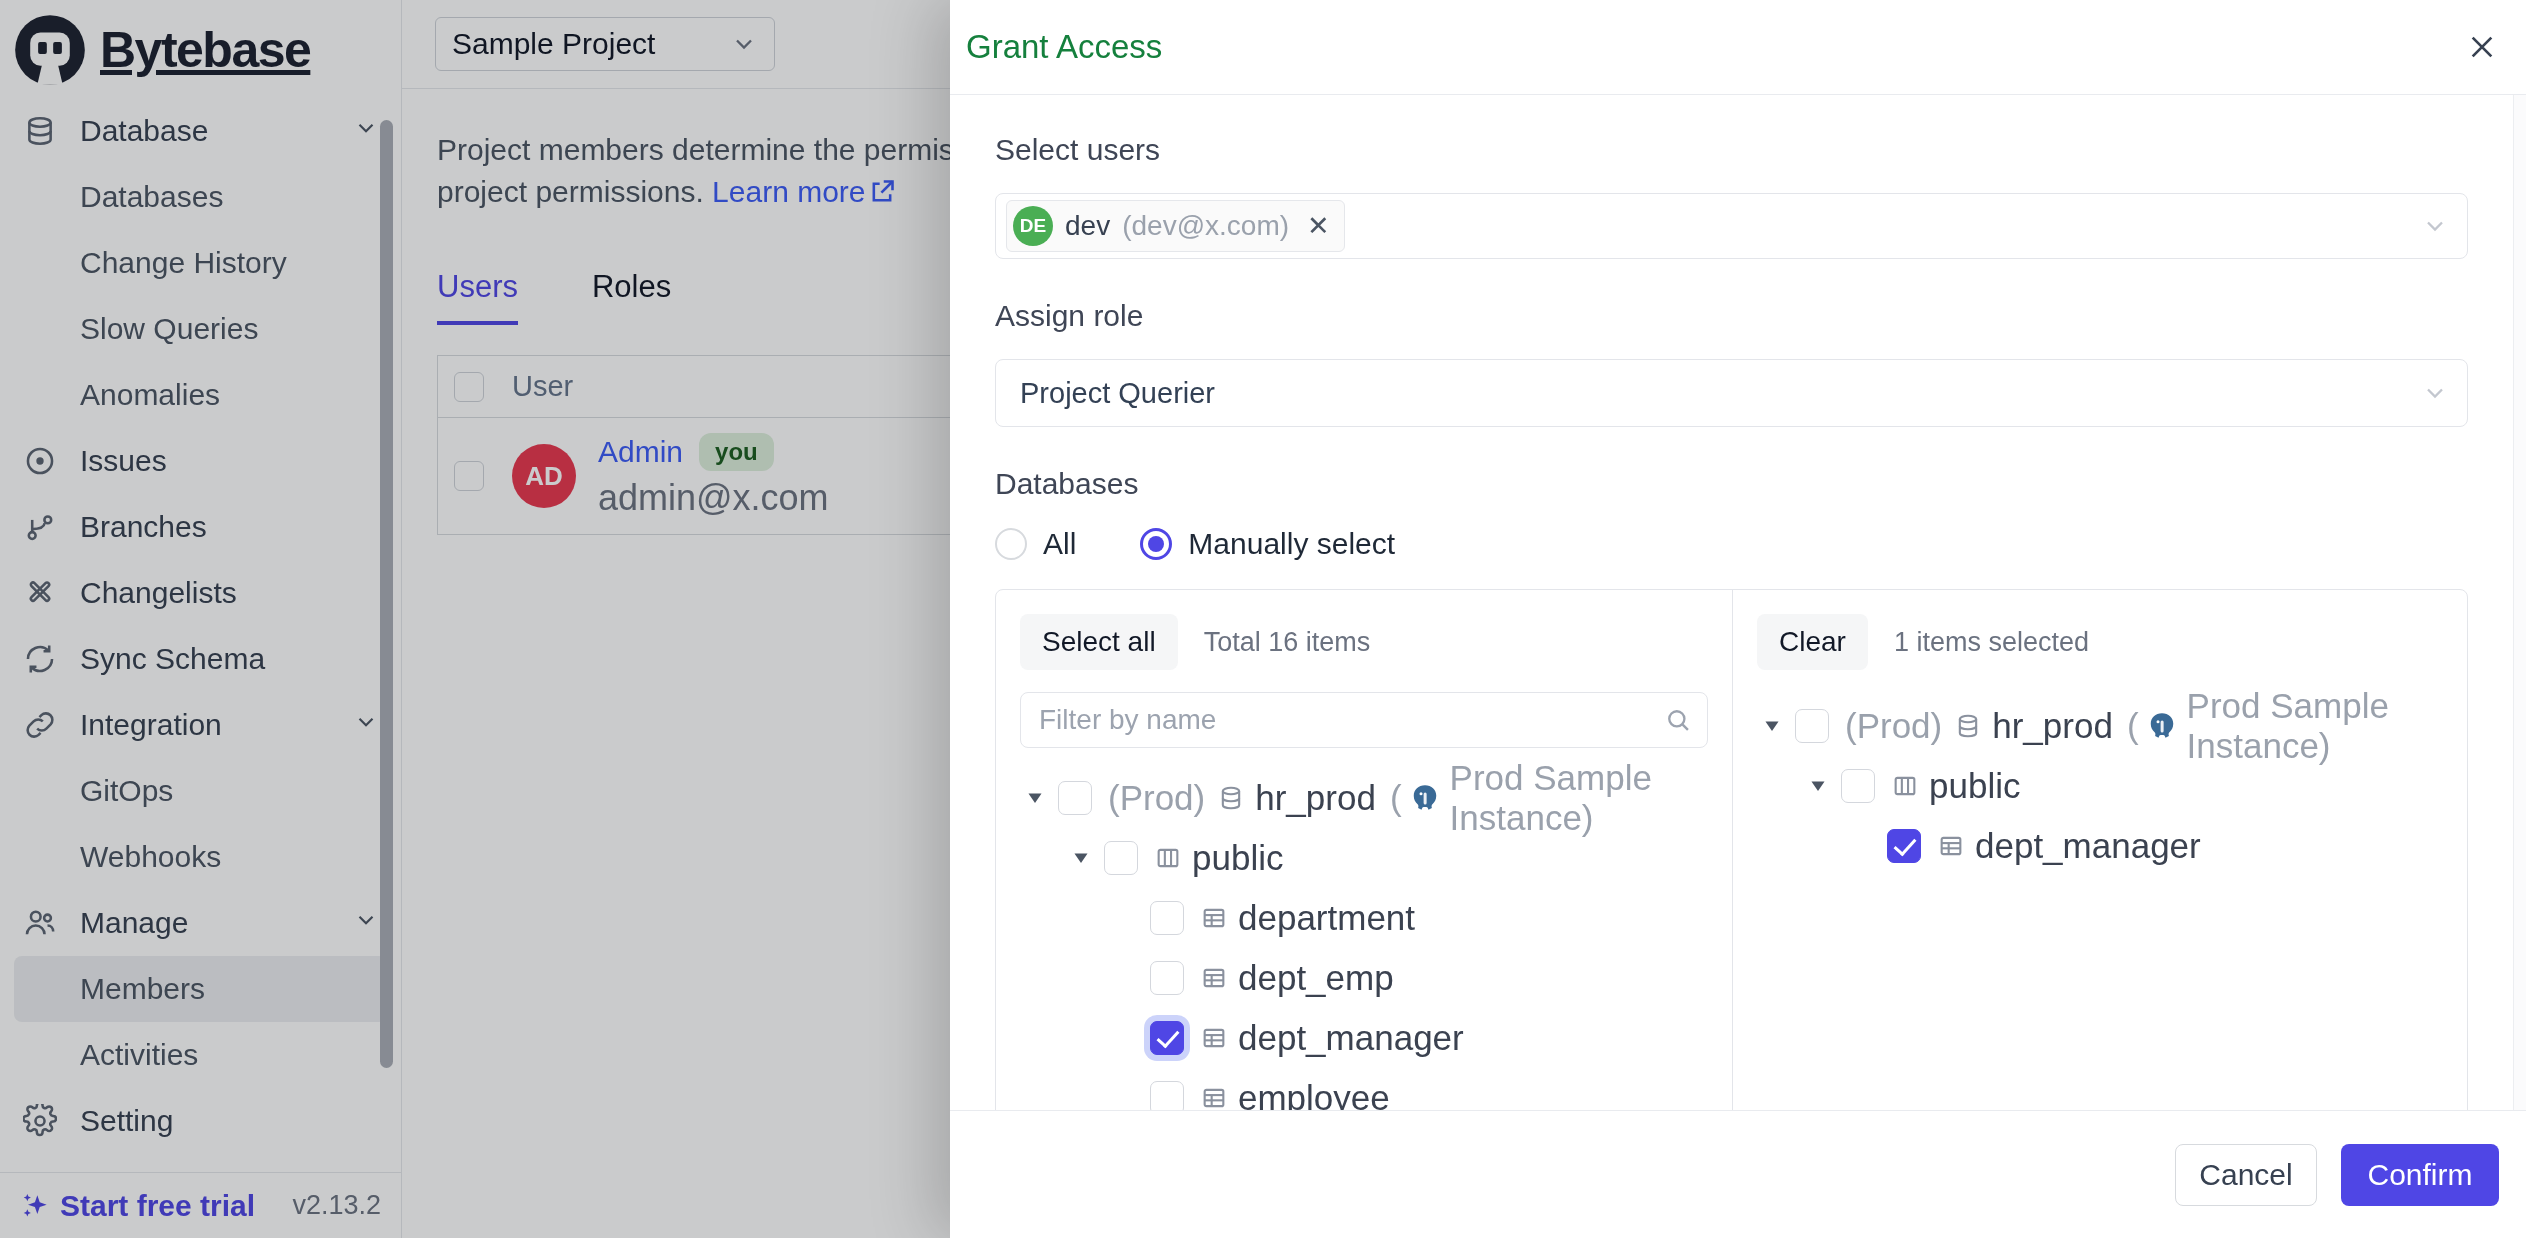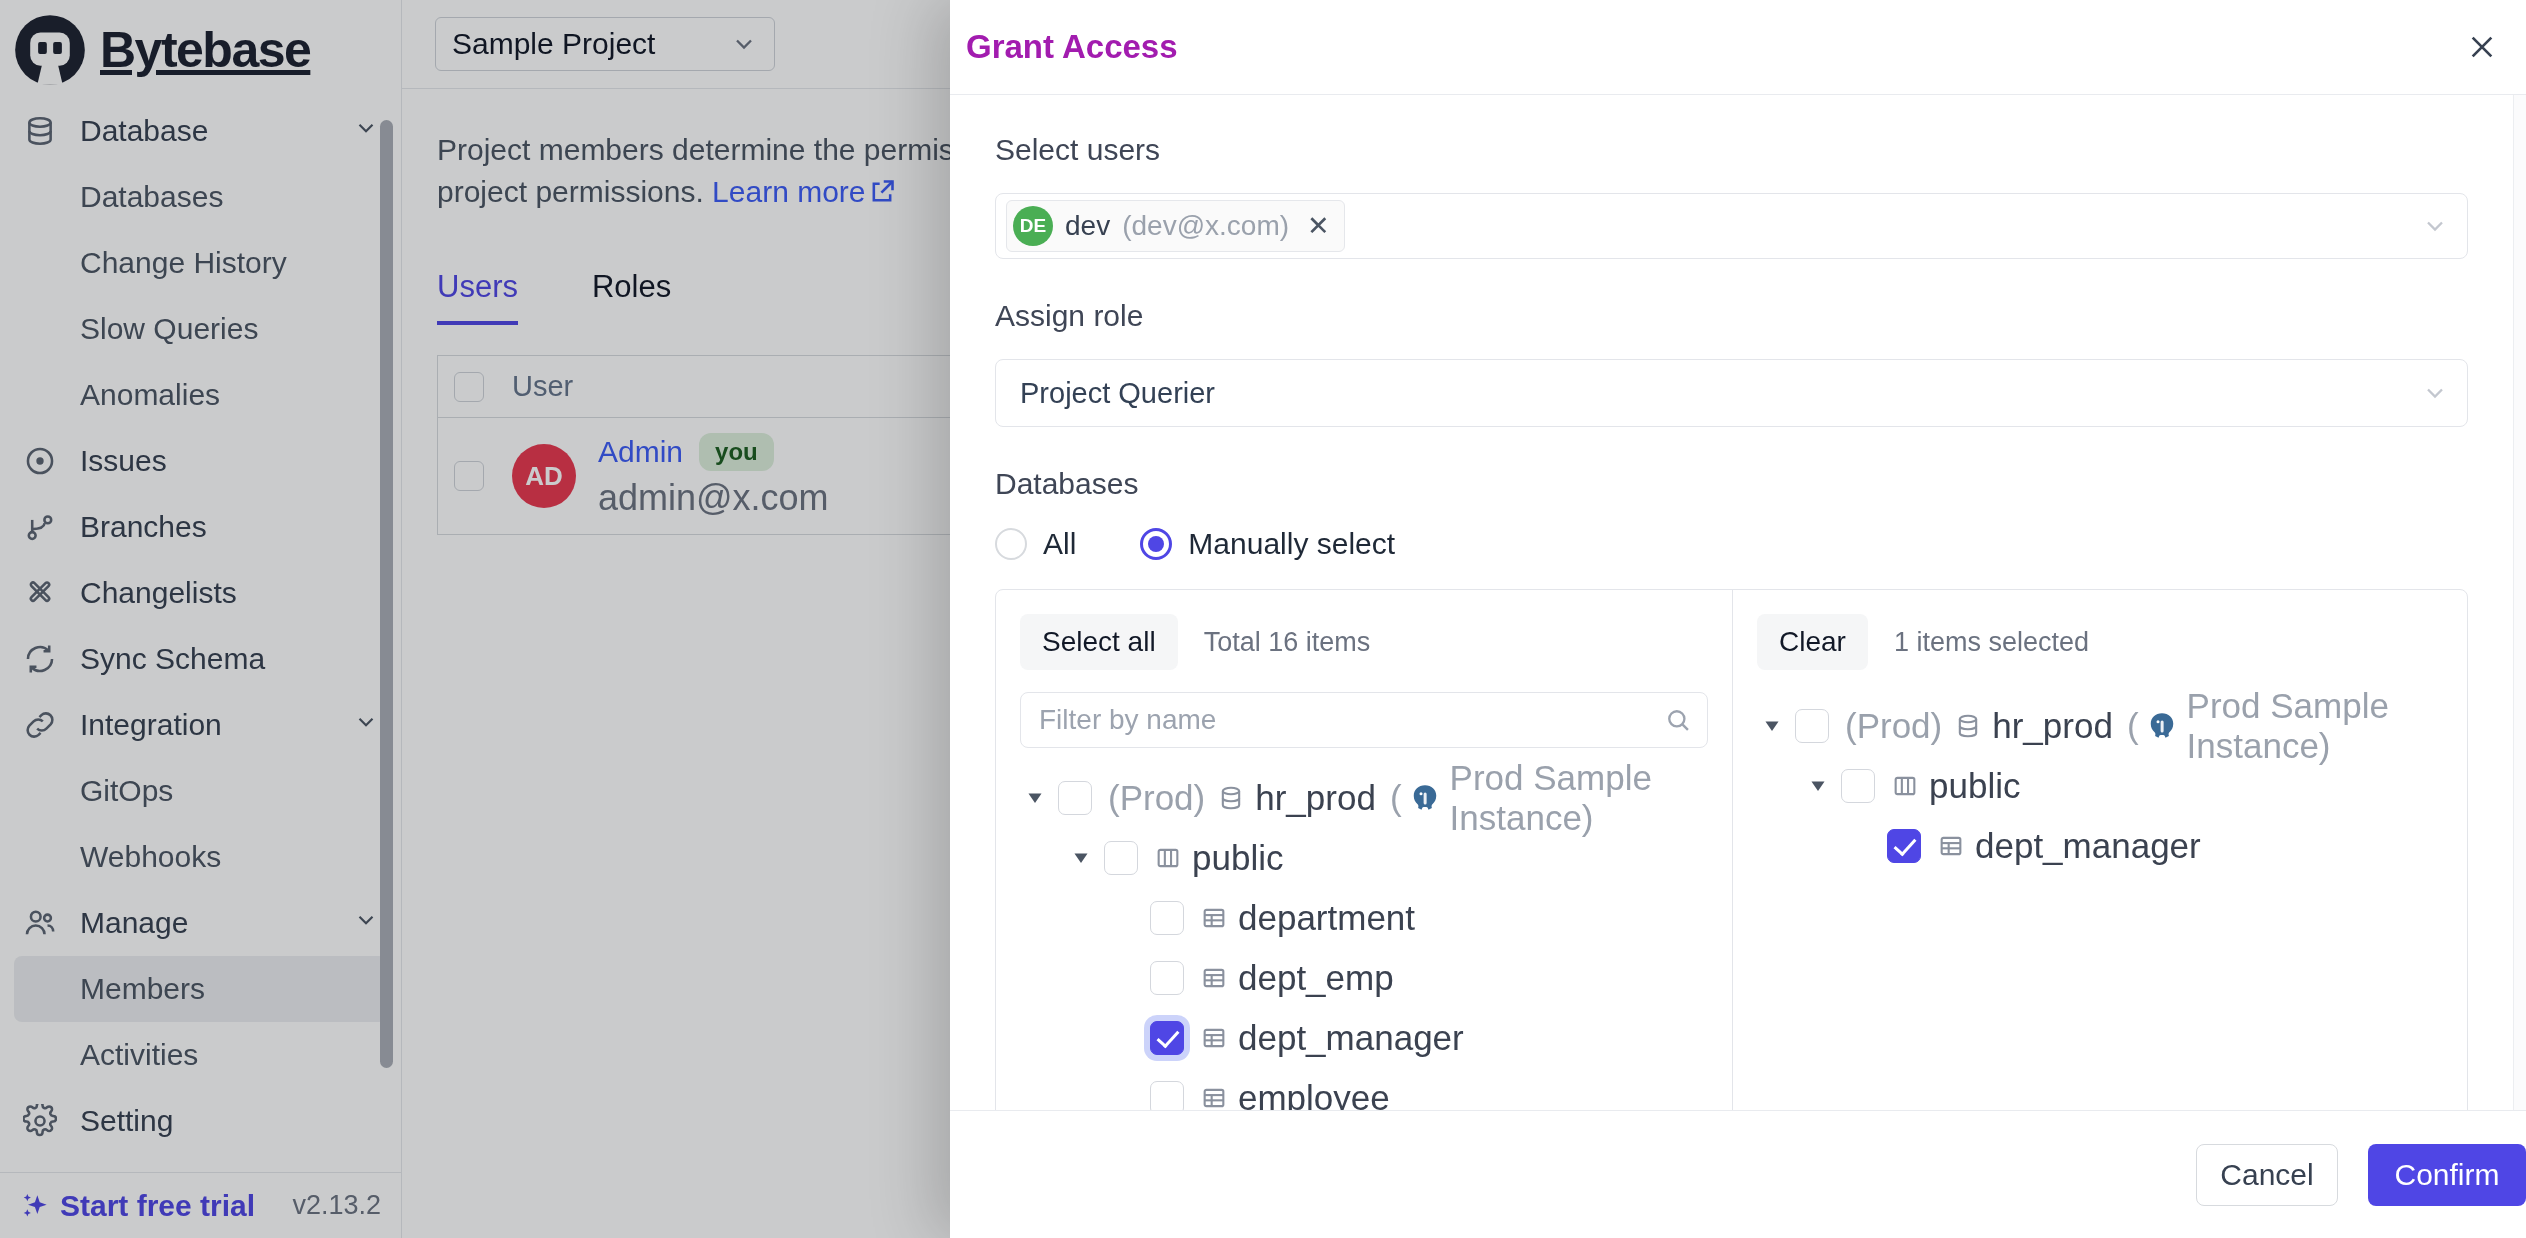--- a/index.html
+++ b/index.html
@@ -46,7 +46,7 @@
   .dim{position:absolute;inset:0;background:rgba(13,16,24,0.22);z-index:5;}
   .modal{position:absolute;left:950px;top:0;right:0;bottom:0;background:#fff;z-index:10;box-shadow:-18px 0 60px rgba(0,0,0,.18);}
   .mhead{height:95px;border-bottom:1.5px solid #e9ebef;display:flex;align-items:center;padding:0 28px 0 16px;}
-  .mtitle{font-size:33px;font-weight:700;color:#a21caf;}
+  .mtitle{font-size:33px;font-weight:400;color:#15803d;}
   .mclose{margin-left:auto;cursor:pointer;display:flex;}
   .mbody{position:relative;height:1015px;overflow:hidden;padding:38px 58px 0 45px;}
   .mlabel{font-size:30px;font-weight:500;color:#3f4656;height:34px;display:flex;align-items:center;}

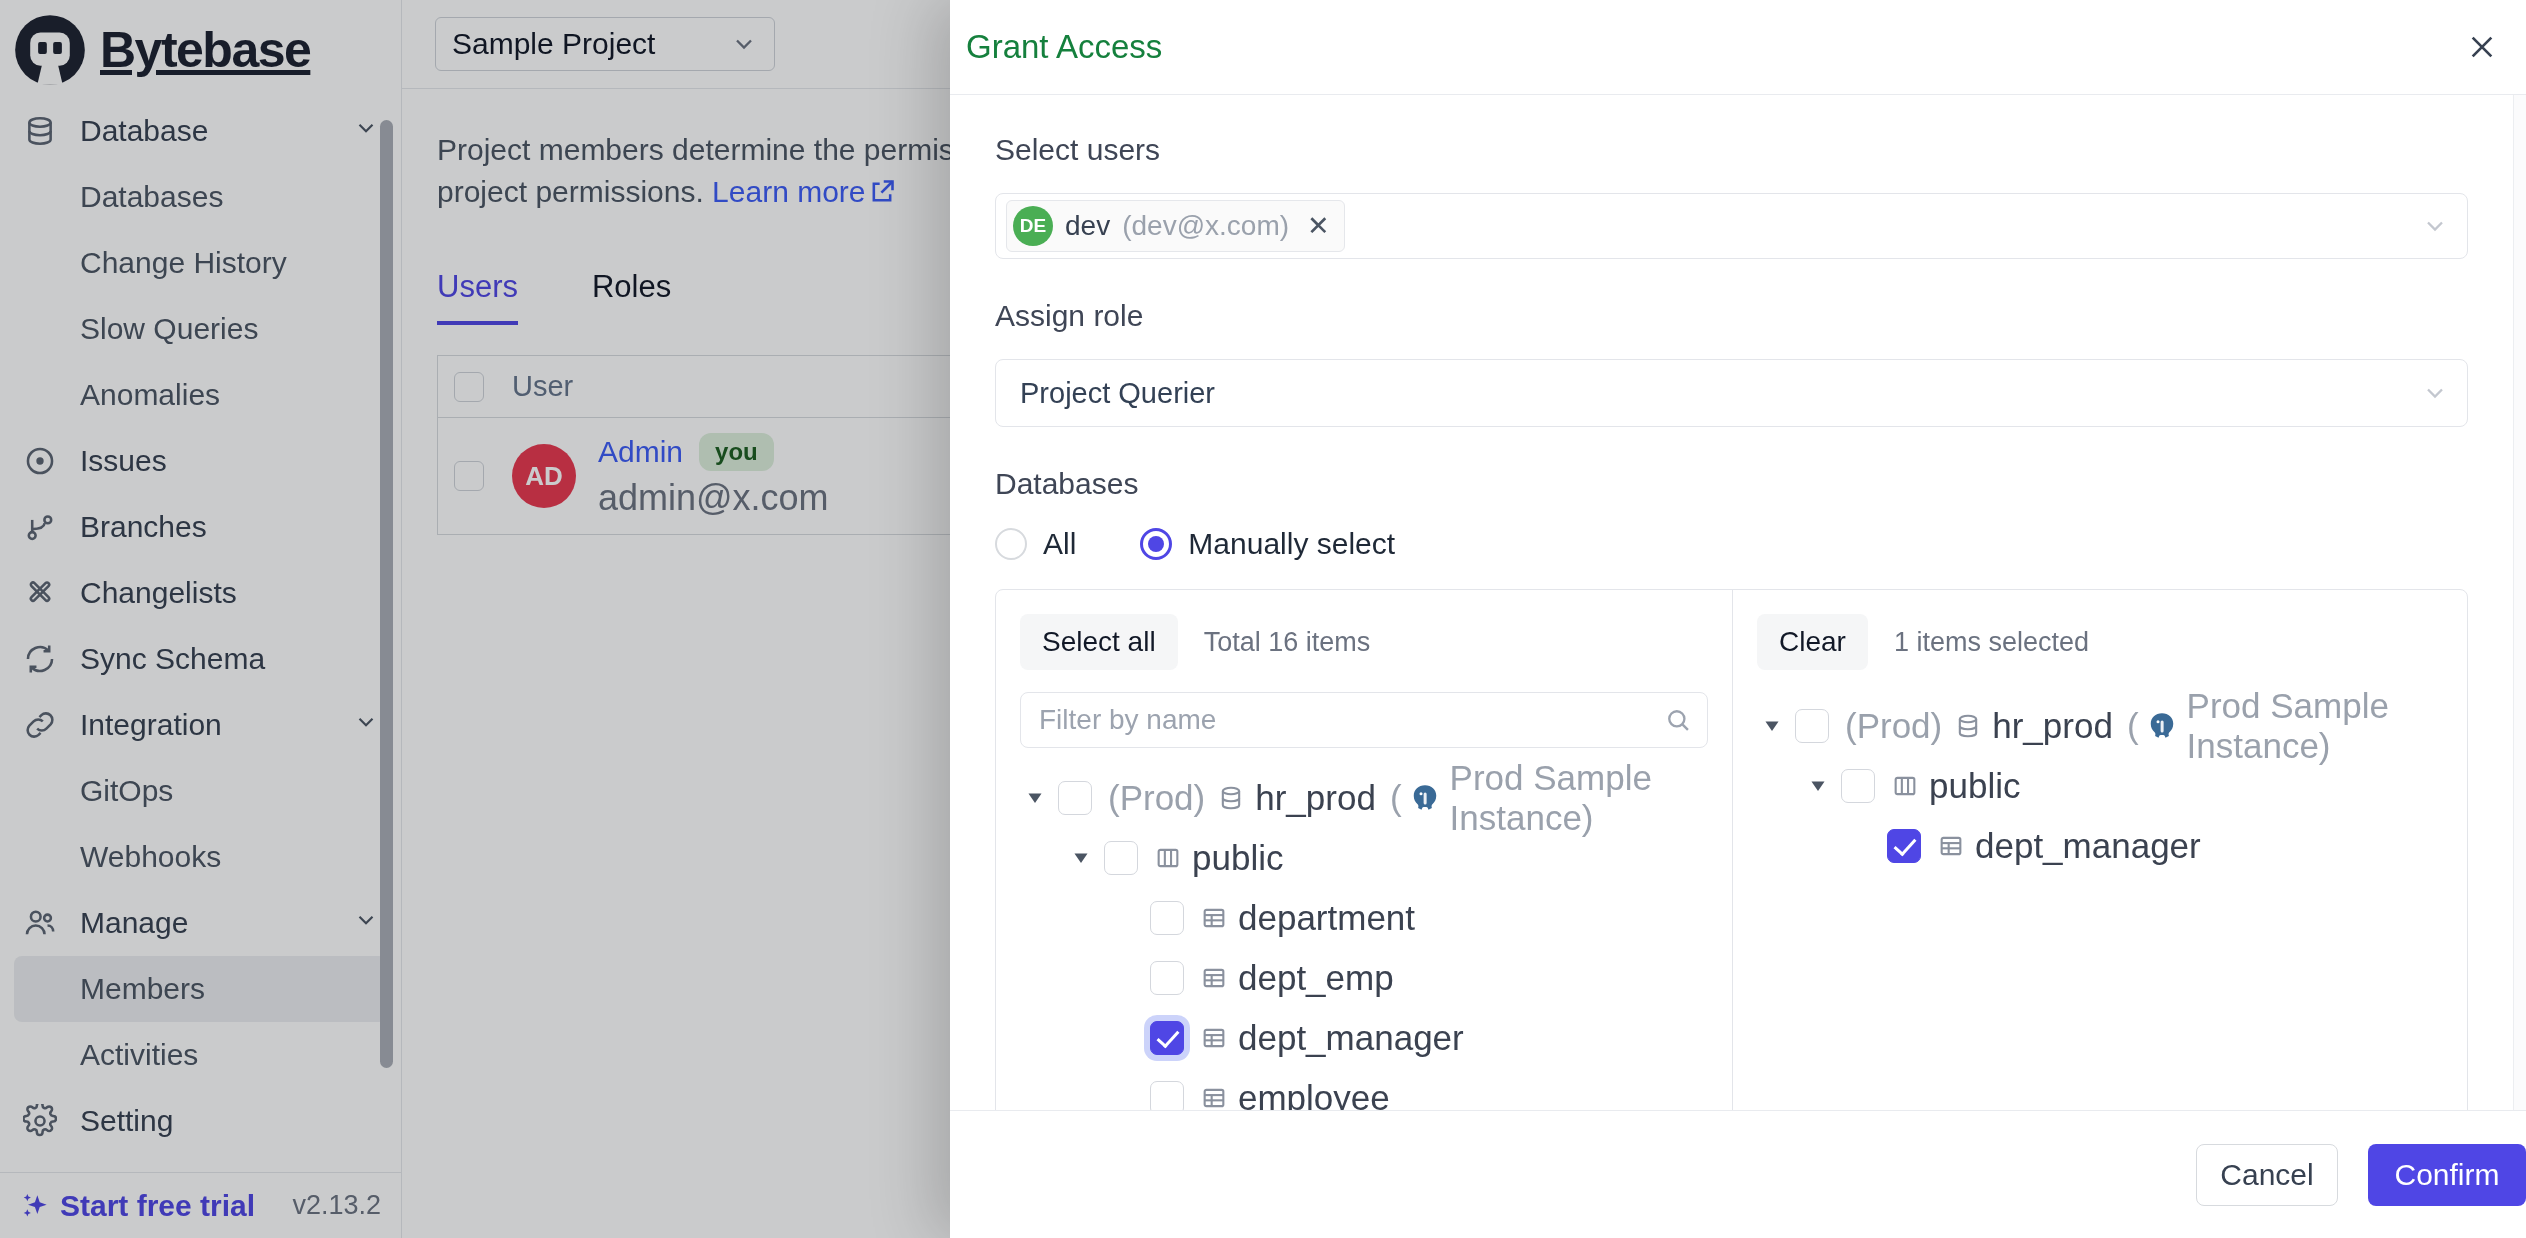--- a/index.html
+++ b/index.html
@@ -91,7 +91,7 @@
   .tname{margin-right:14px;}
   .topen{margin-right:8px;}
   .gutter{position:absolute;top:95px;right:0;bottom:128px;width:13px;border-left:1.5px solid #eceef1;background:#fbfbfc;z-index:11;}
-  .mfooter{position:absolute;left:0;right:0;bottom:0;height:128px;border-top:1.5px solid #e9ebef;background:#fff;display:flex;align-items:center;justify-content:flex-end;gap:30px;}
+  .mfooter{position:absolute;left:0;right:0;bottom:0;height:128px;border-top:1.5px solid #e9ebef;background:#fff;display:flex;align-items:center;justify-content:flex-end;padding-right:27px;gap:24px;}
   .btn{height:62px;border-radius:8px;display:flex;align-items:center;justify-content:center;font-size:30px;cursor:pointer;}
   .btn.cancel{width:142px;border:1.5px solid #d7dade;background:#fff;color:#374151;}
   .btn.confirm{width:158px;background:#4f46e5;color:#fff;font-weight:500;}

